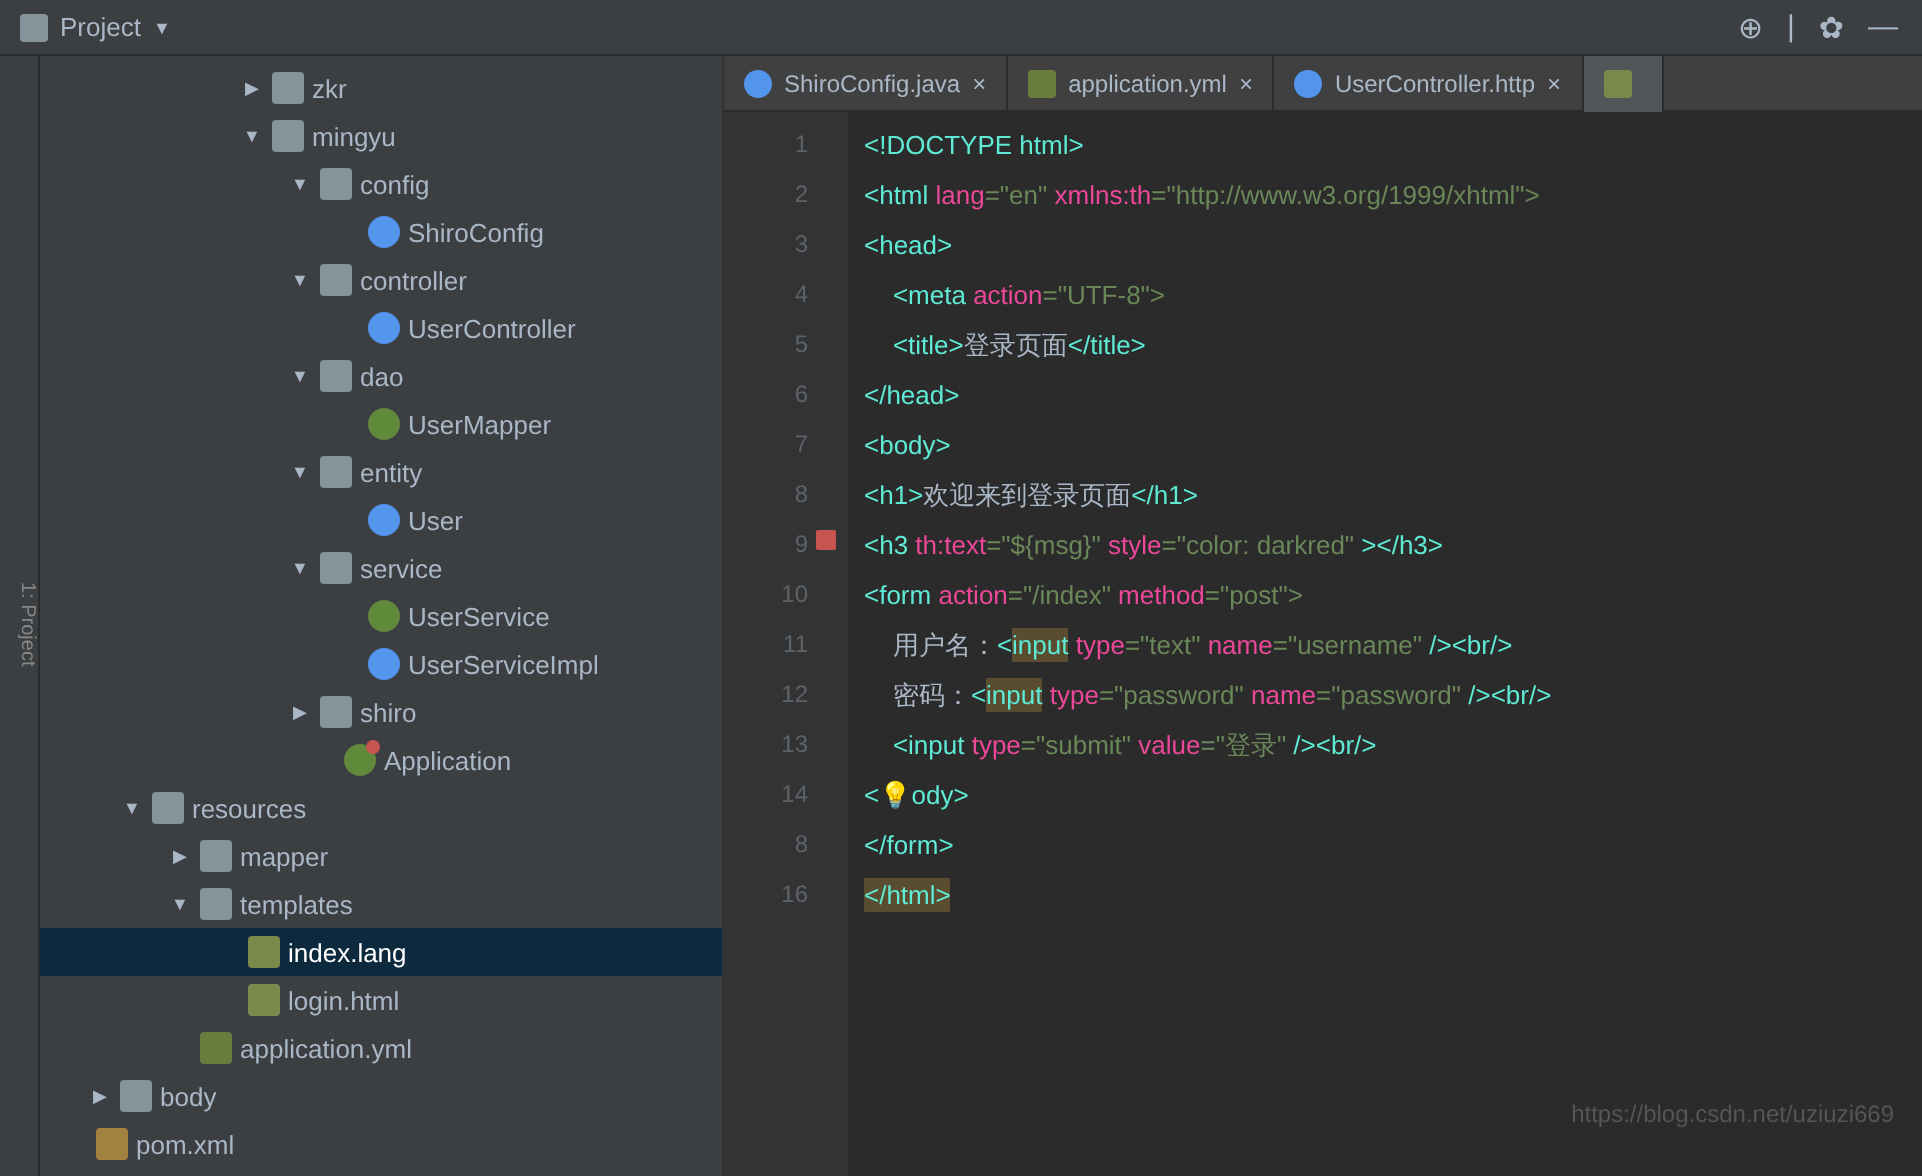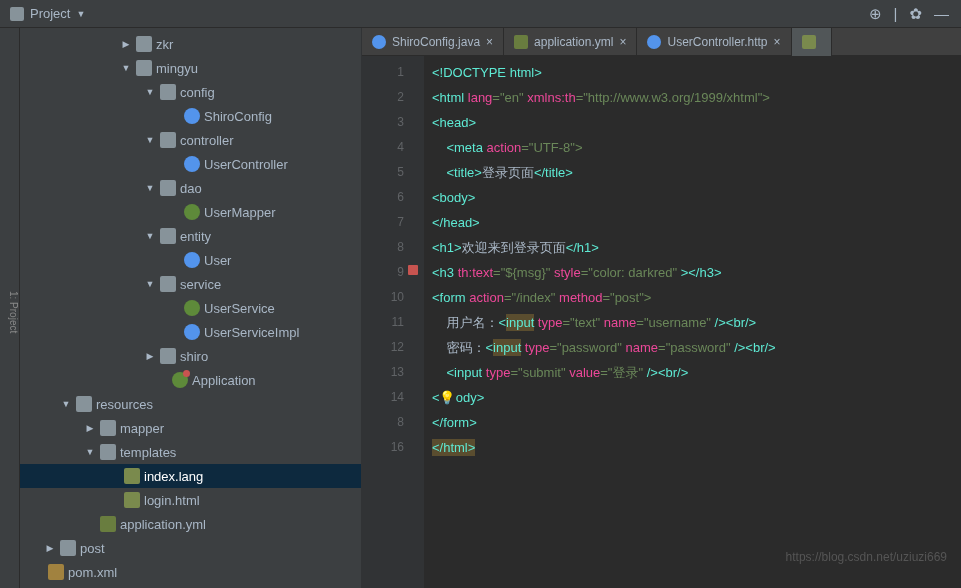--- a/index.html
+++ b/index.html
@@ -226,8 +226,8 @@
         <div class="code-line"><span class="c-tag">&lt;head&gt;</span></div>
         <div class="code-line"><span class="c-tag">    &lt;meta </span><span class="c-attr">action</span><span class="c-str">="UTF-8"&gt;</span></div>
         <div class="code-line"><span class="c-tag">    &lt;title&gt;</span><span class="c-text">登录页面</span><span class="c-tag">&lt;/title&gt;</span></div>
+        <div class="code-line"><span class="c-tag">&lt;/head&gt;</span></div>
         <div class="code-line"><span class="c-tag">&lt;body&gt;</span></div>
-        <div class="code-line"><span class="c-tag">&lt;/head&gt;</span></div>
         <div class="code-line"><span class="c-tag">&lt;h1&gt;</span><span class="c-text">欢迎来到登录页面</span><span class="c-tag">&lt;/h1&gt;</span></div>
         <div class="code-line"><span class="c-tag">&lt;h3 </span><span class="c-attr">th:text</span><span class="c-str">="${msg}" </span><span class="c-attr">style</span><span class="c-str">="color: darkred" </span><span class="c-tag">&gt;&lt;/h3&gt;</span></div>
         <div class="code-line"><span class="c-tag">&lt;form </span><span class="c-attr">action</span><span class="c-str">="/index" </span><span class="c-attr">method</span><span class="c-str">="post"&gt;</span></div>

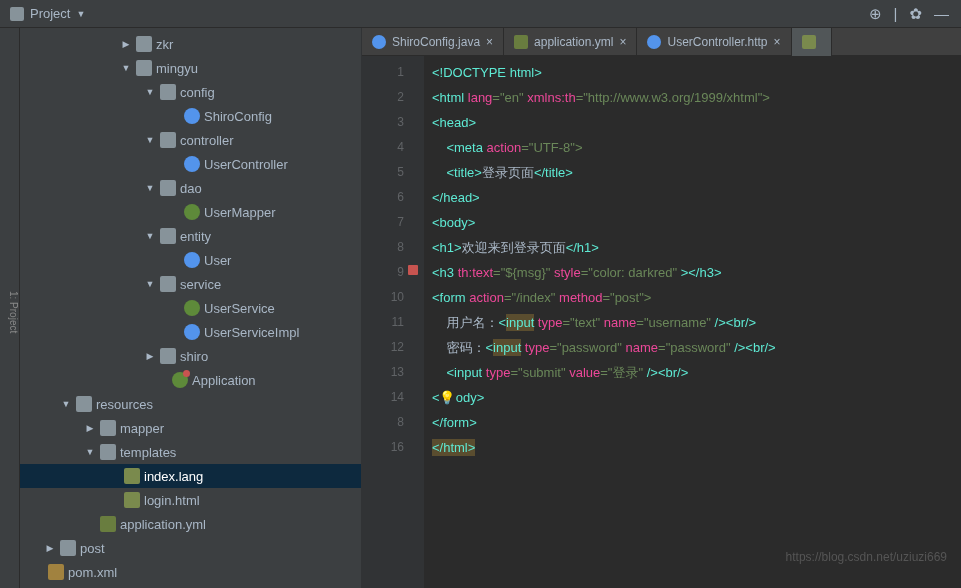--- a/index.html
+++ b/index.html
@@ -171,7 +171,7 @@
     <div class="tree-item" style="padding-left:24px">
         <span class="tree-arrow">▶</span>
         <span class="tree-icon folder"></span>
-        <span class="tree-label">post</span>
+        <span class="tree-label">body</span>
       </div>
     <div class="tree-item" style="padding-left:24px">
         <span class="tree-icon java-icon"></span>

